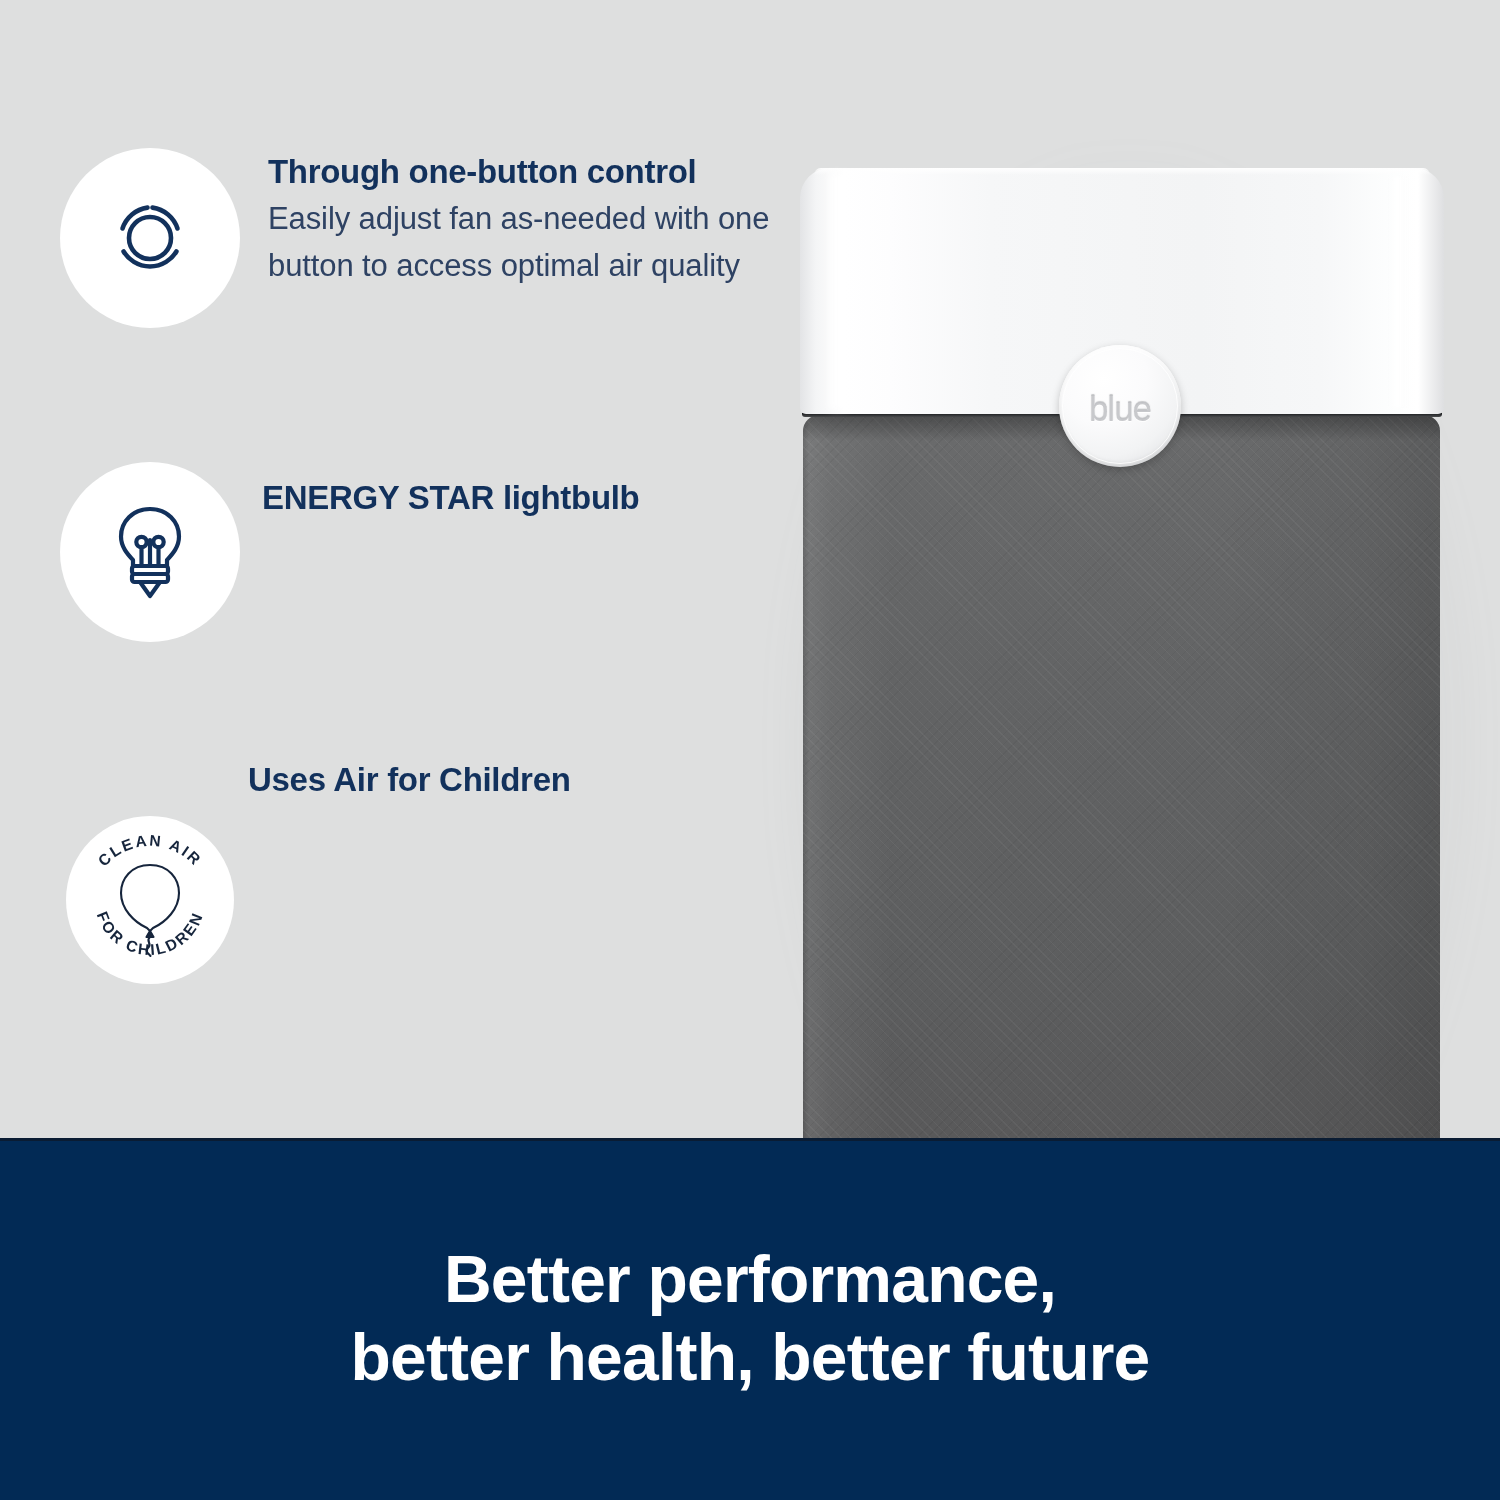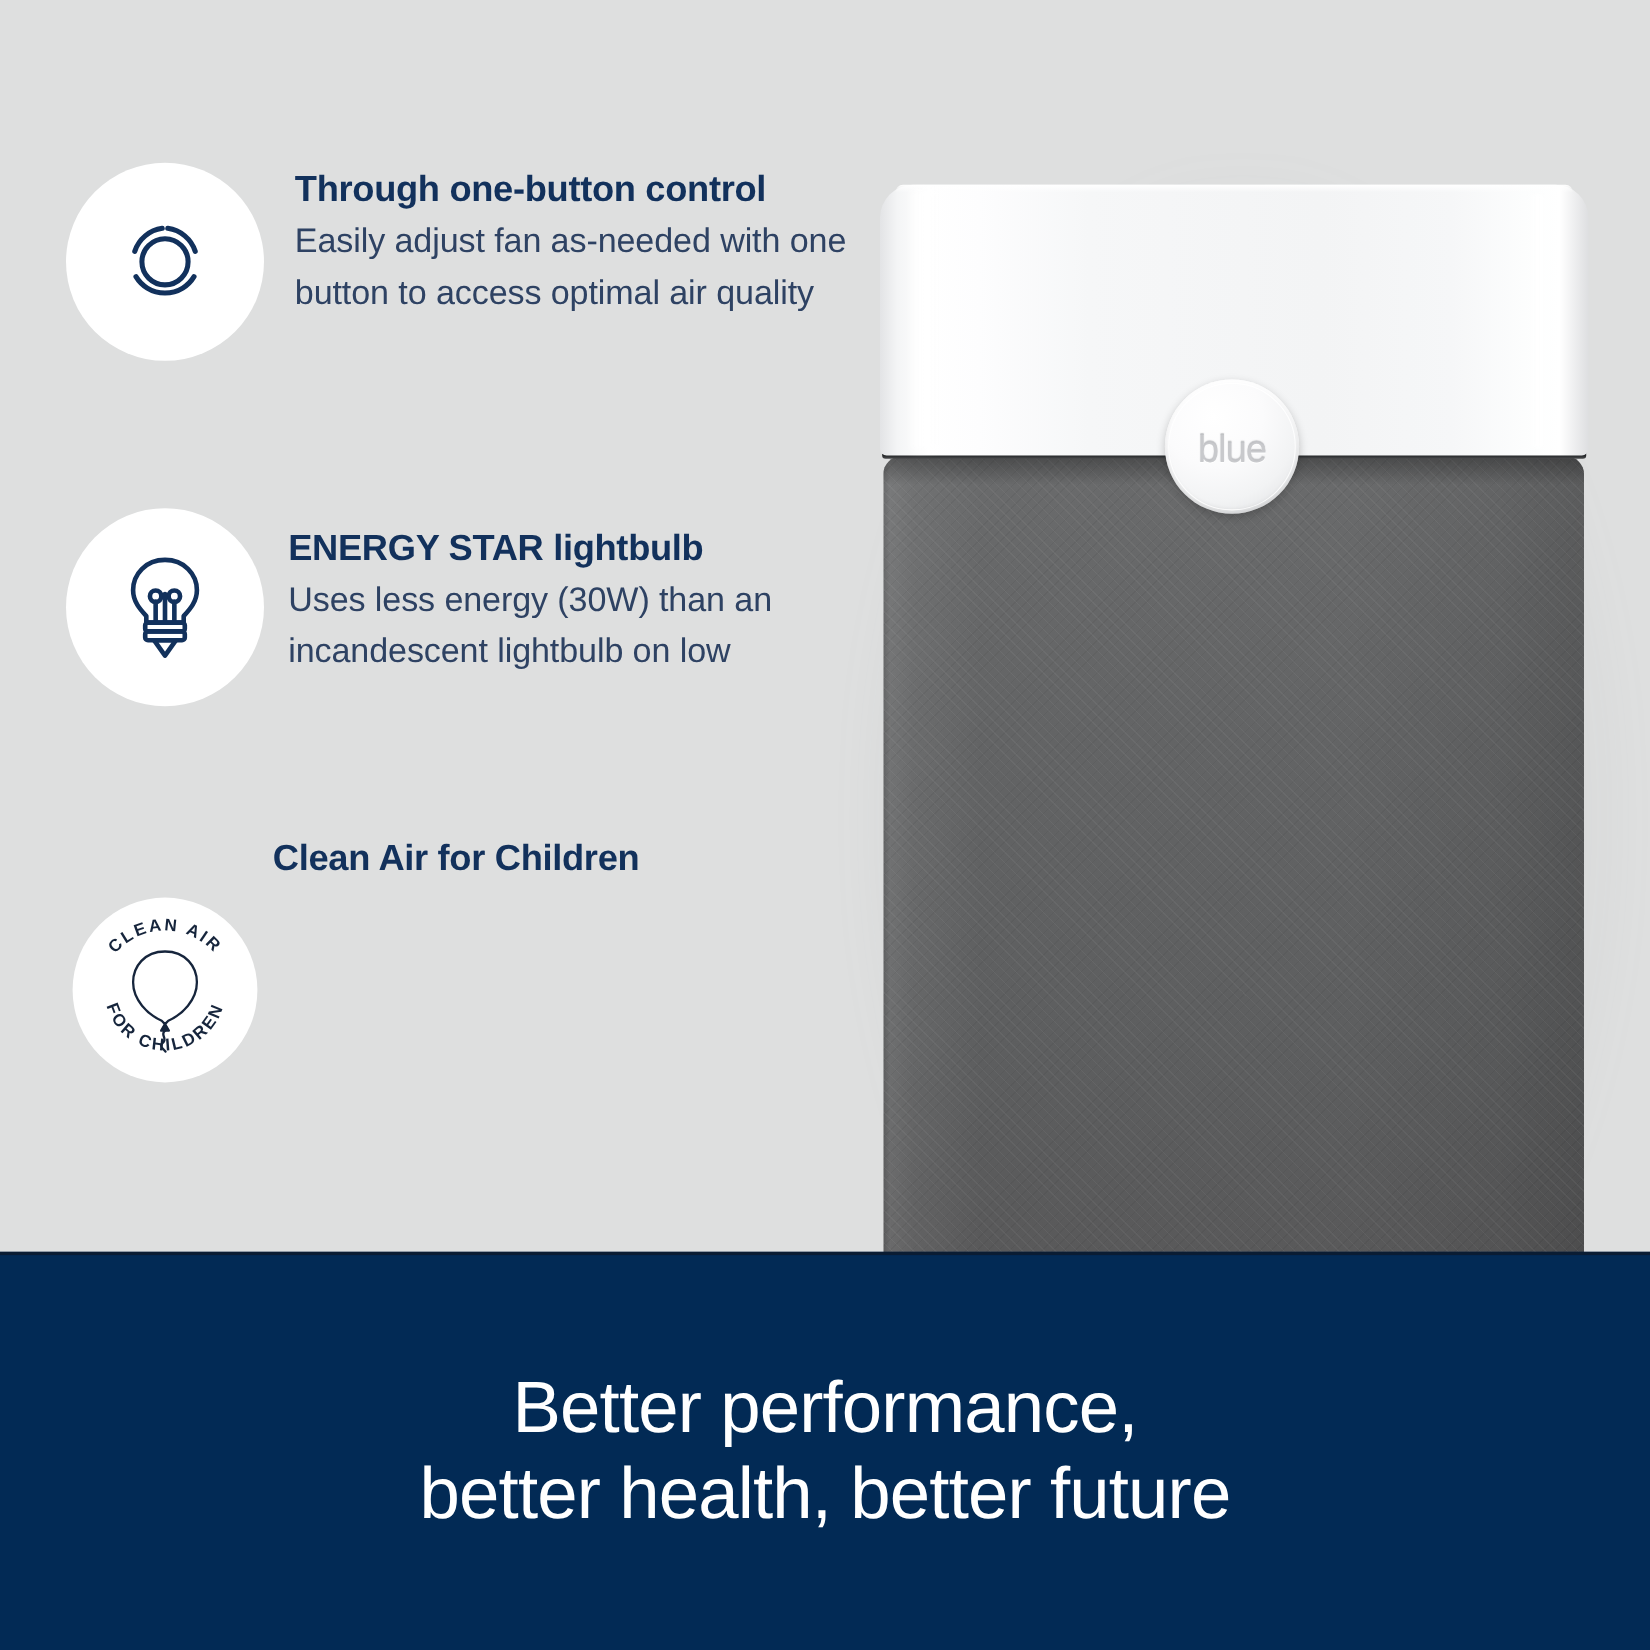--- a/index.html
+++ b/index.html
@@ -287,7 +287,6 @@
       </div>
       <div class="feature-text">
         <div class="feature-title">ENERGY STAR lightbulb</div>
-        <div class="feature-desc">Uses less energy (30W) than an incandescent lightbulb on low</div>
       </div>
     </div>
 

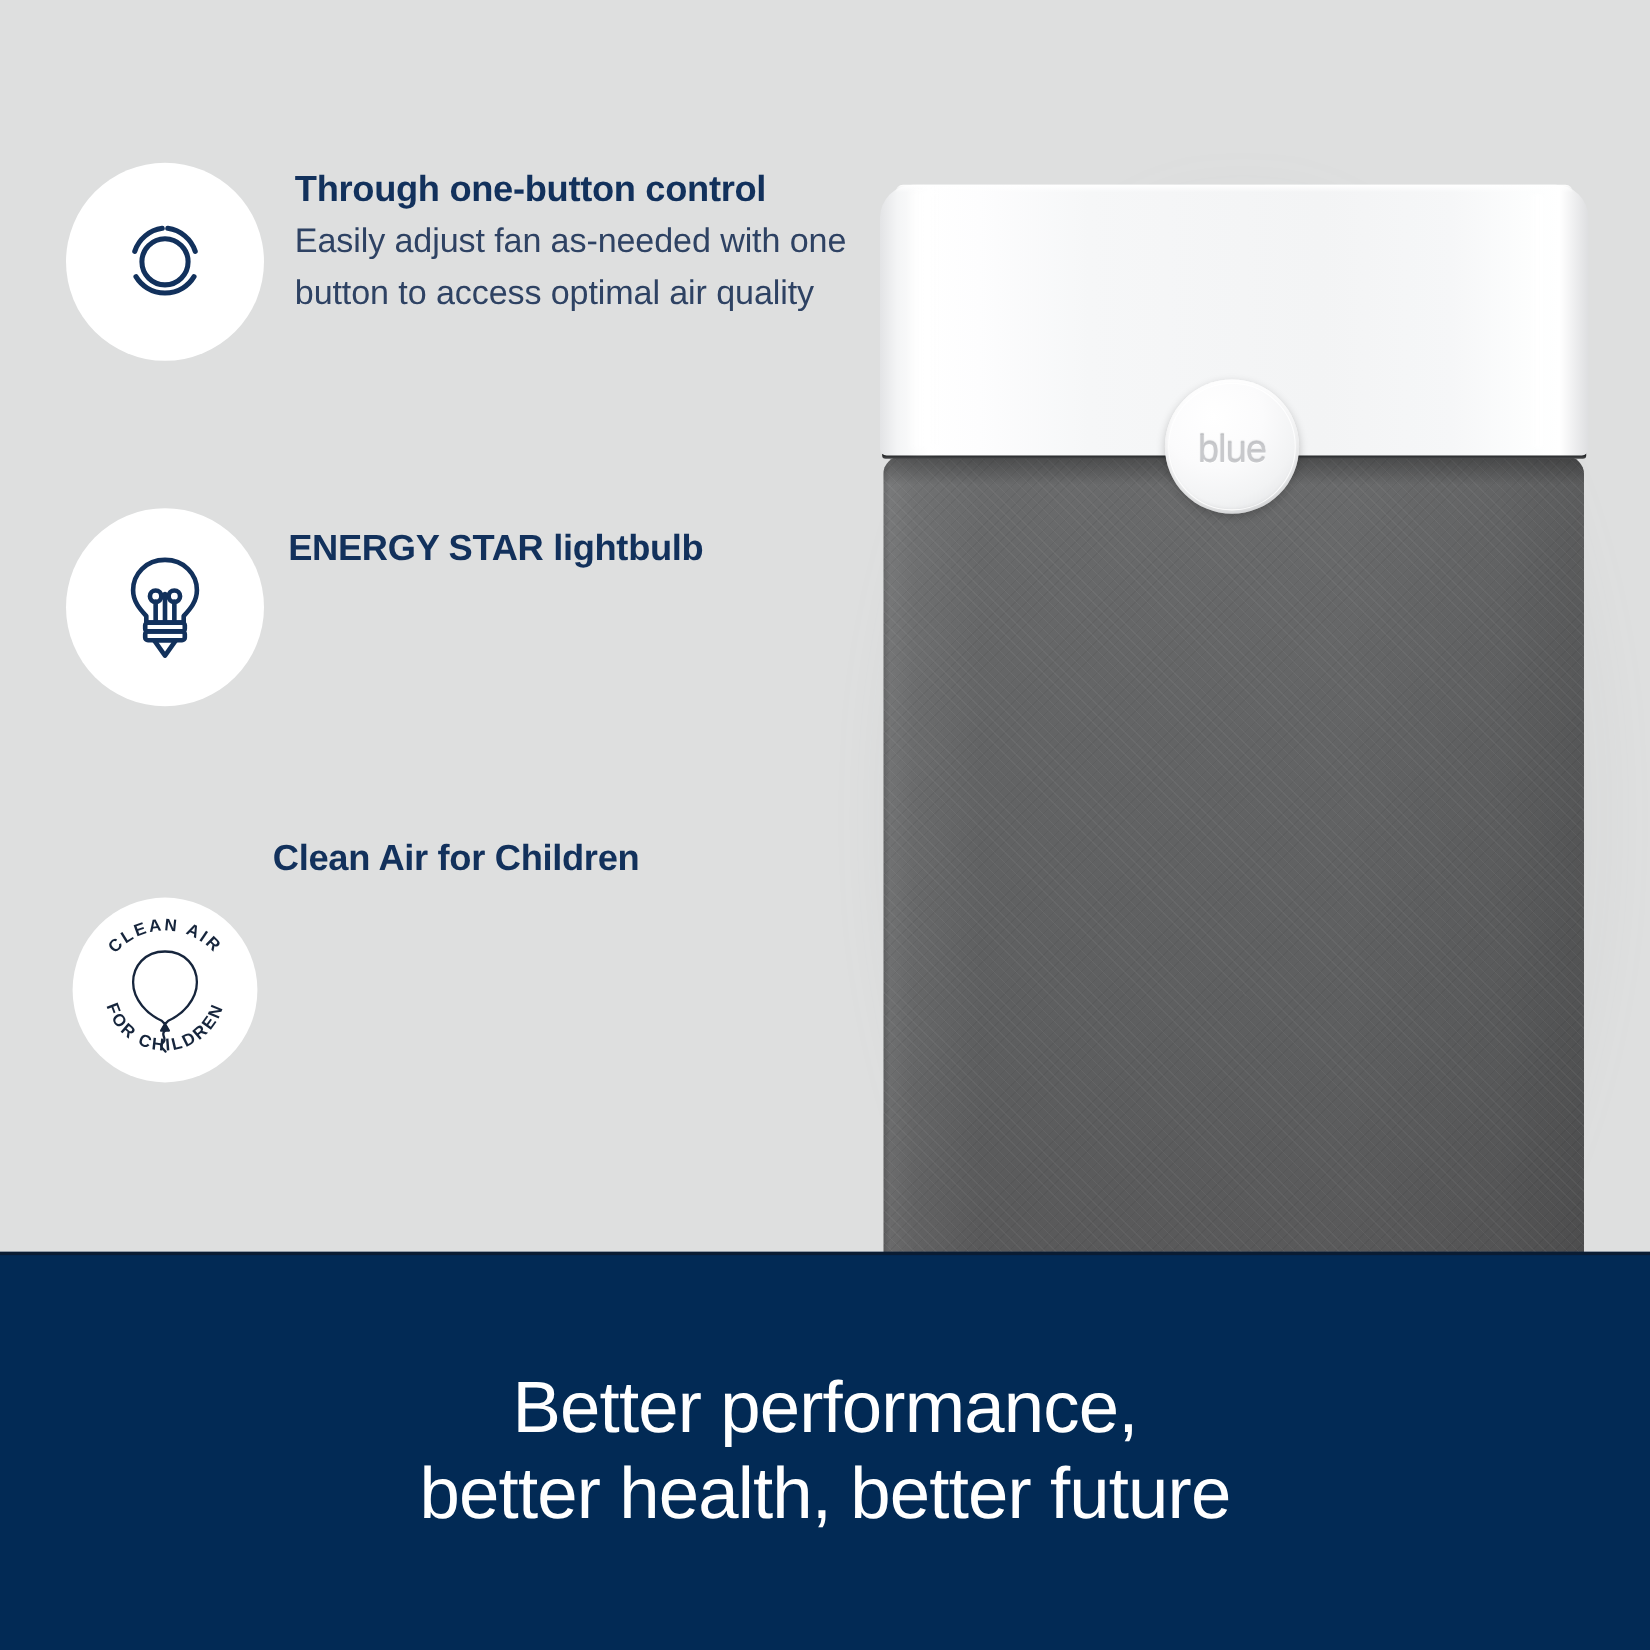--- a/index.html
+++ b/index.html
@@ -316,7 +316,7 @@
         </span>
       </div>
       <div class="feature-text">
-        <div class="feature-title">Clean Air for Children</div>
+        <div class="feature-title">Uses Air for Children</div>
       </div>
     </div>
 

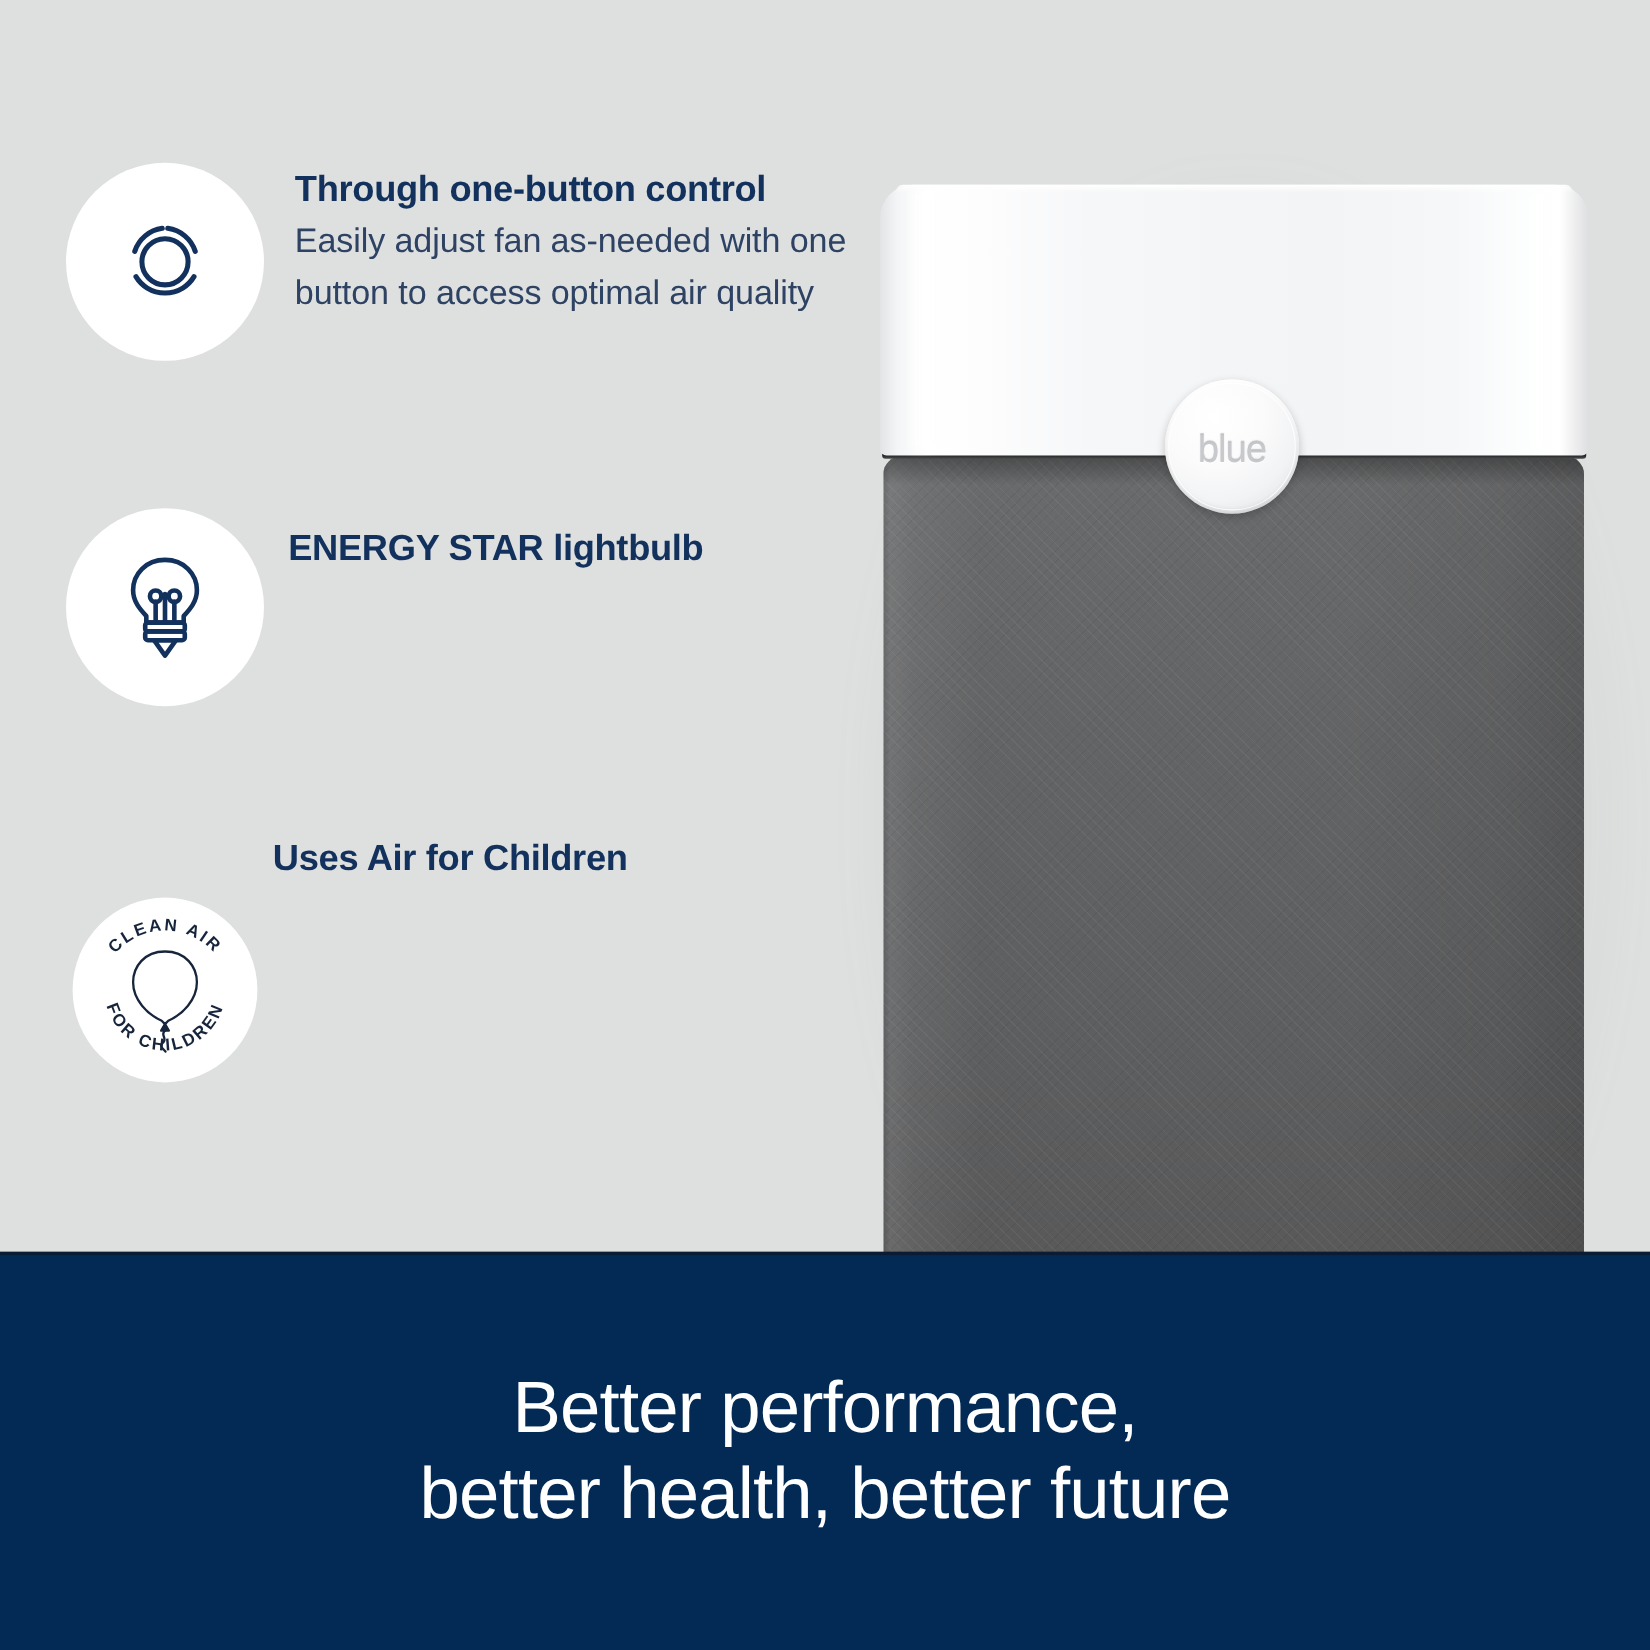--- a/index.html
+++ b/index.html
@@ -210,7 +210,7 @@
   .banner-text {
     font-family:"Liberation Sans", sans-serif;
     font-size:66px;
-    font-weight:400;
+    font-weight:700;
     color:#ffffff;
     text-align:center;
     line-height:1.18;

